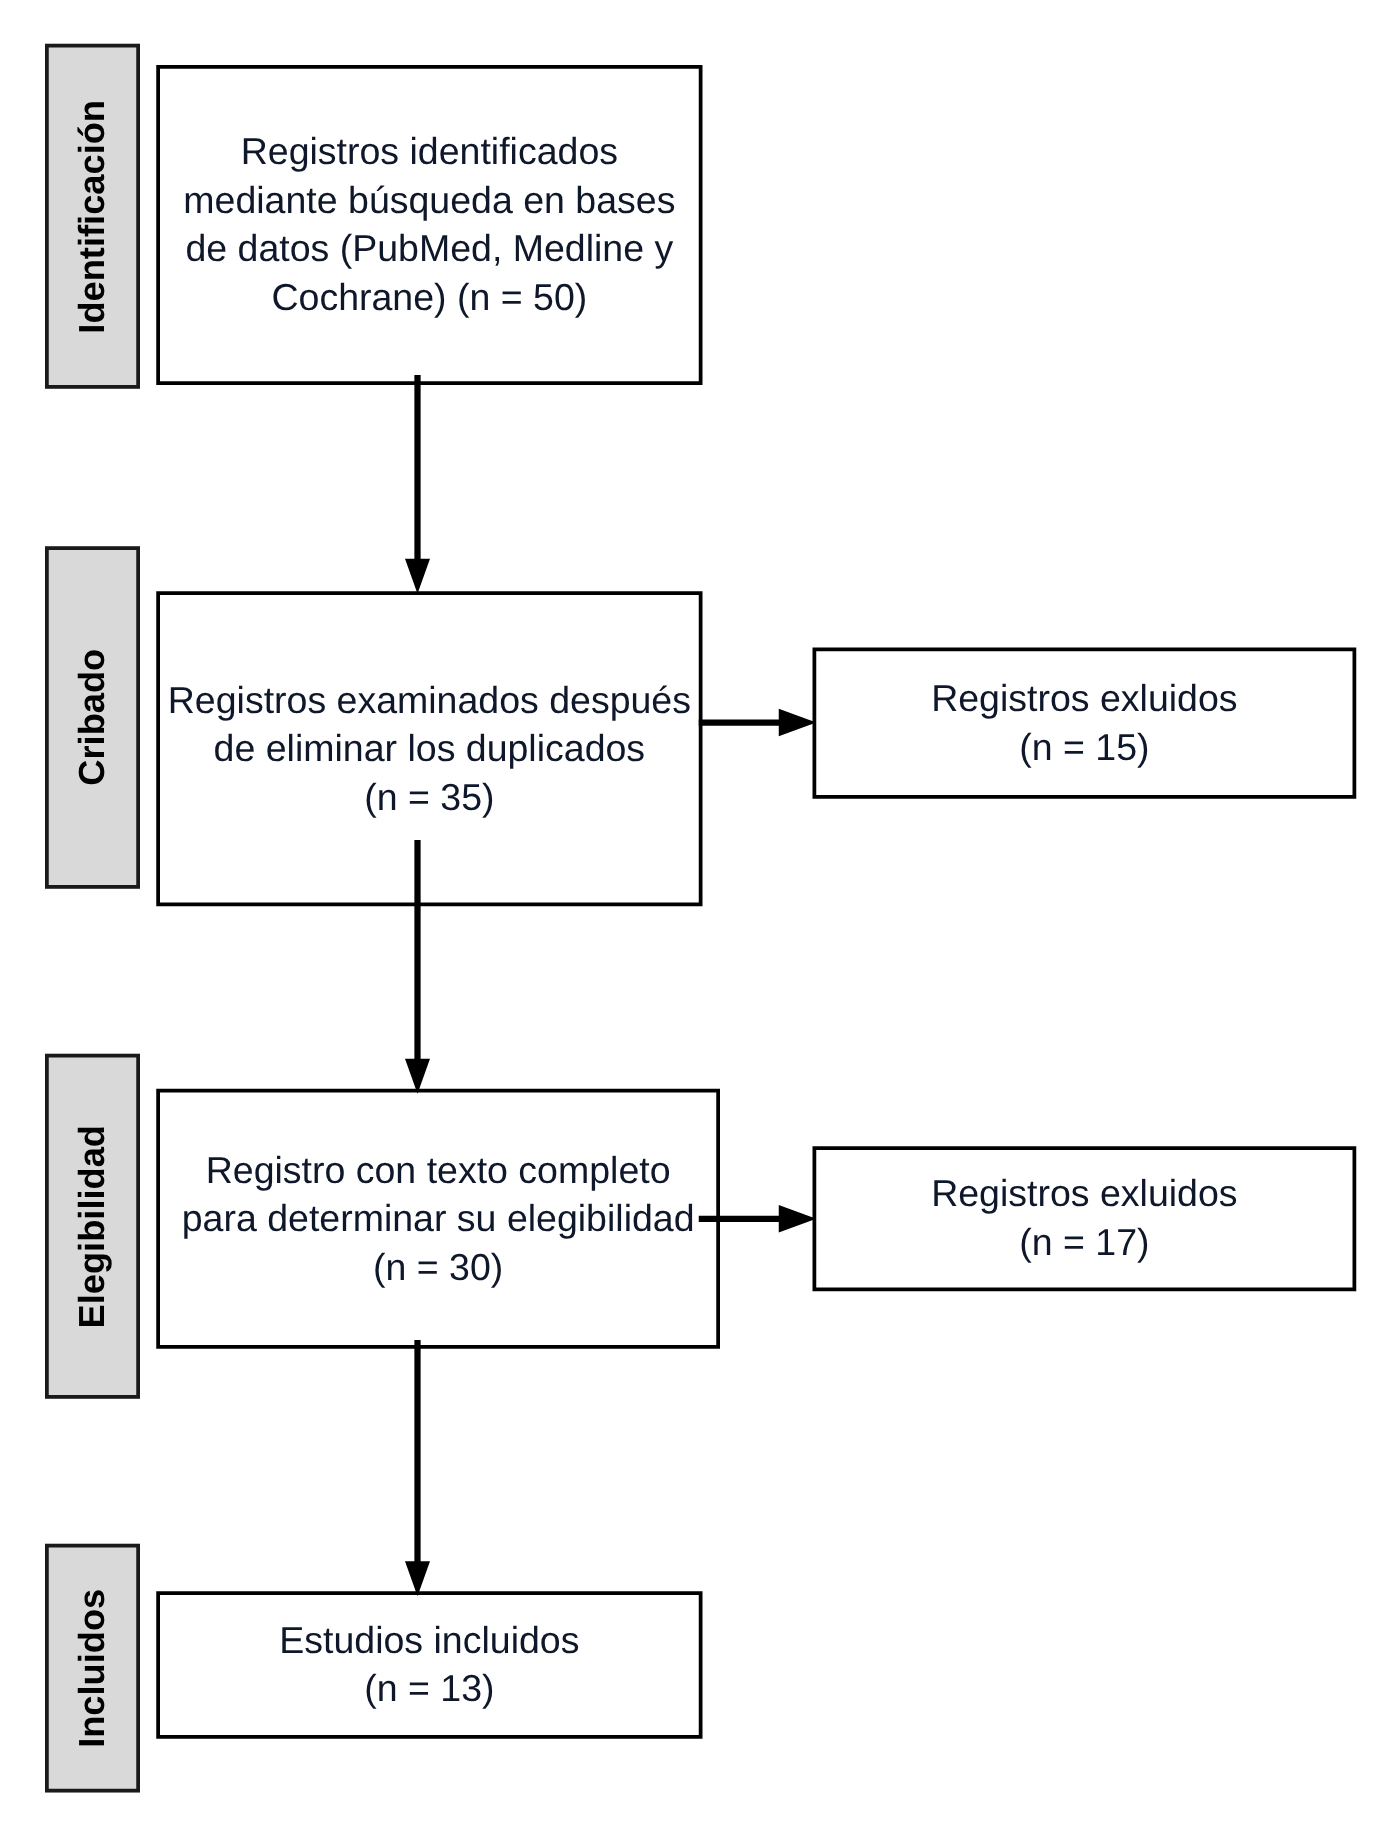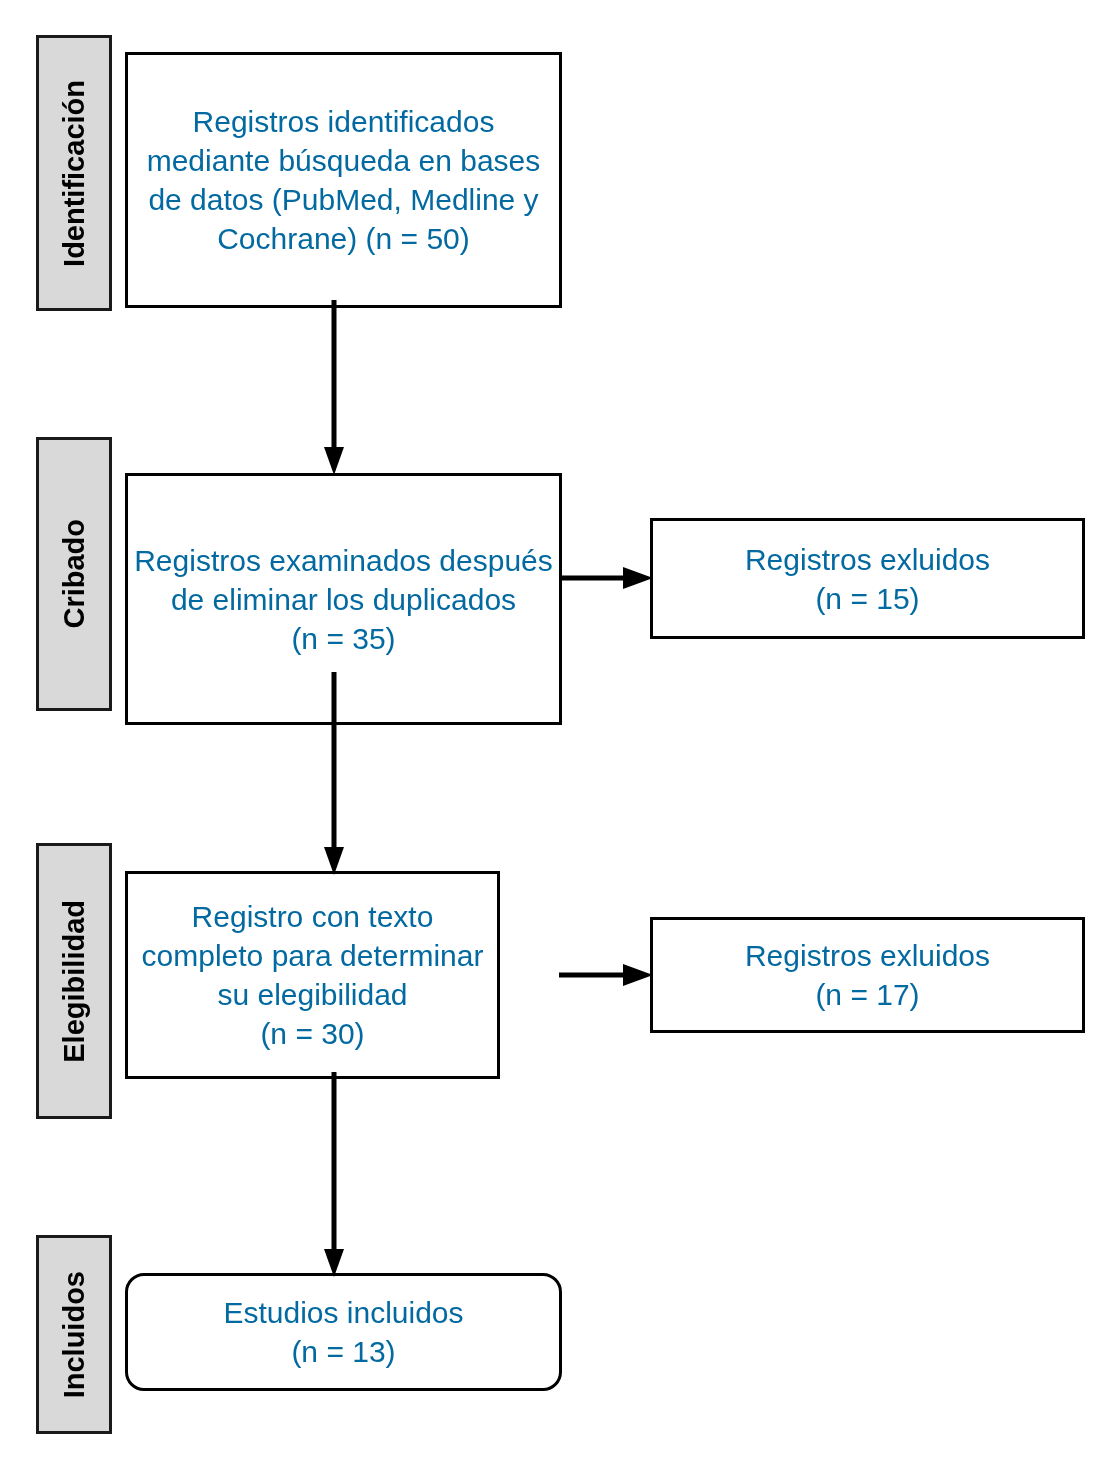--- a/index.html
+++ b/index.html
@@ -54,7 +54,7 @@
   .box .btext {
     font-size: 30px;
     line-height: 1.30;
-    color: #0369a1;
+    color: #0f172a;
     padding: 0 3px;
     white-space: pre-line;
   }

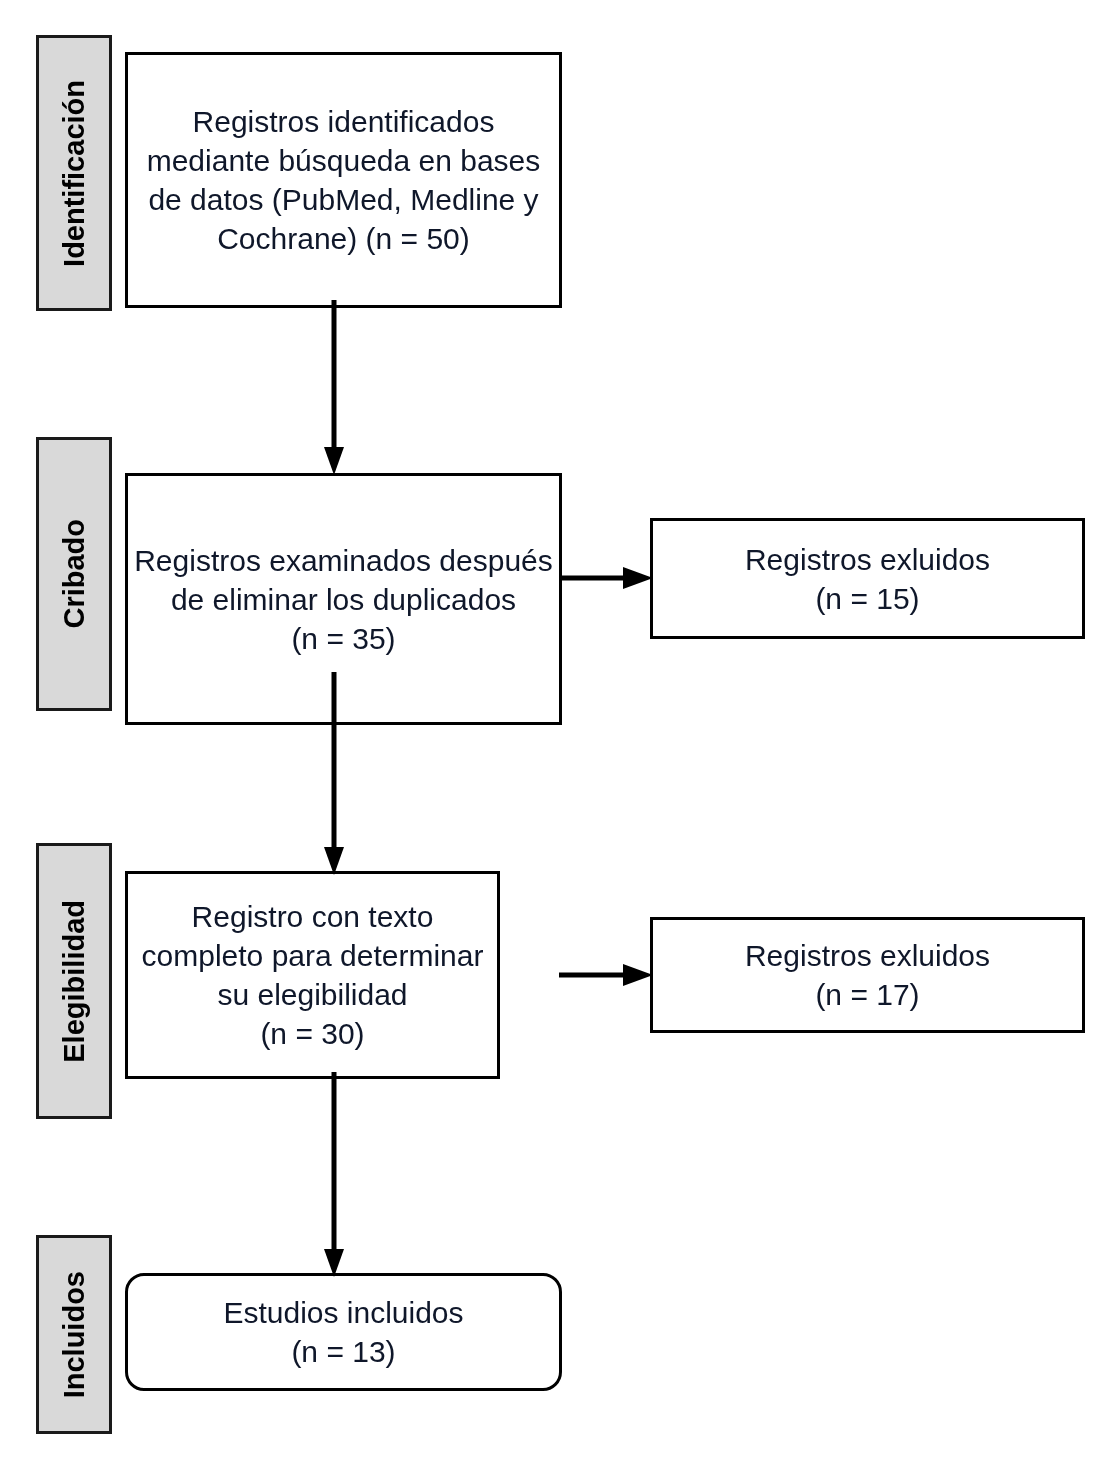--- a/index.html
+++ b/index.html
@@ -100,7 +100,7 @@
 (n = 15)</span>
   </div>
 
-  <div class="box" style="left:125px; top:871px; width:375px; height:208px;text-align:center;">
+  <div class="box" style="left:125px; top:871px; width:451px; height:208px;text-align:center;">
     <span class="btext">Registro con texto completo para  determinar su elegibilidad
 (n = 30)</span>
   </div>

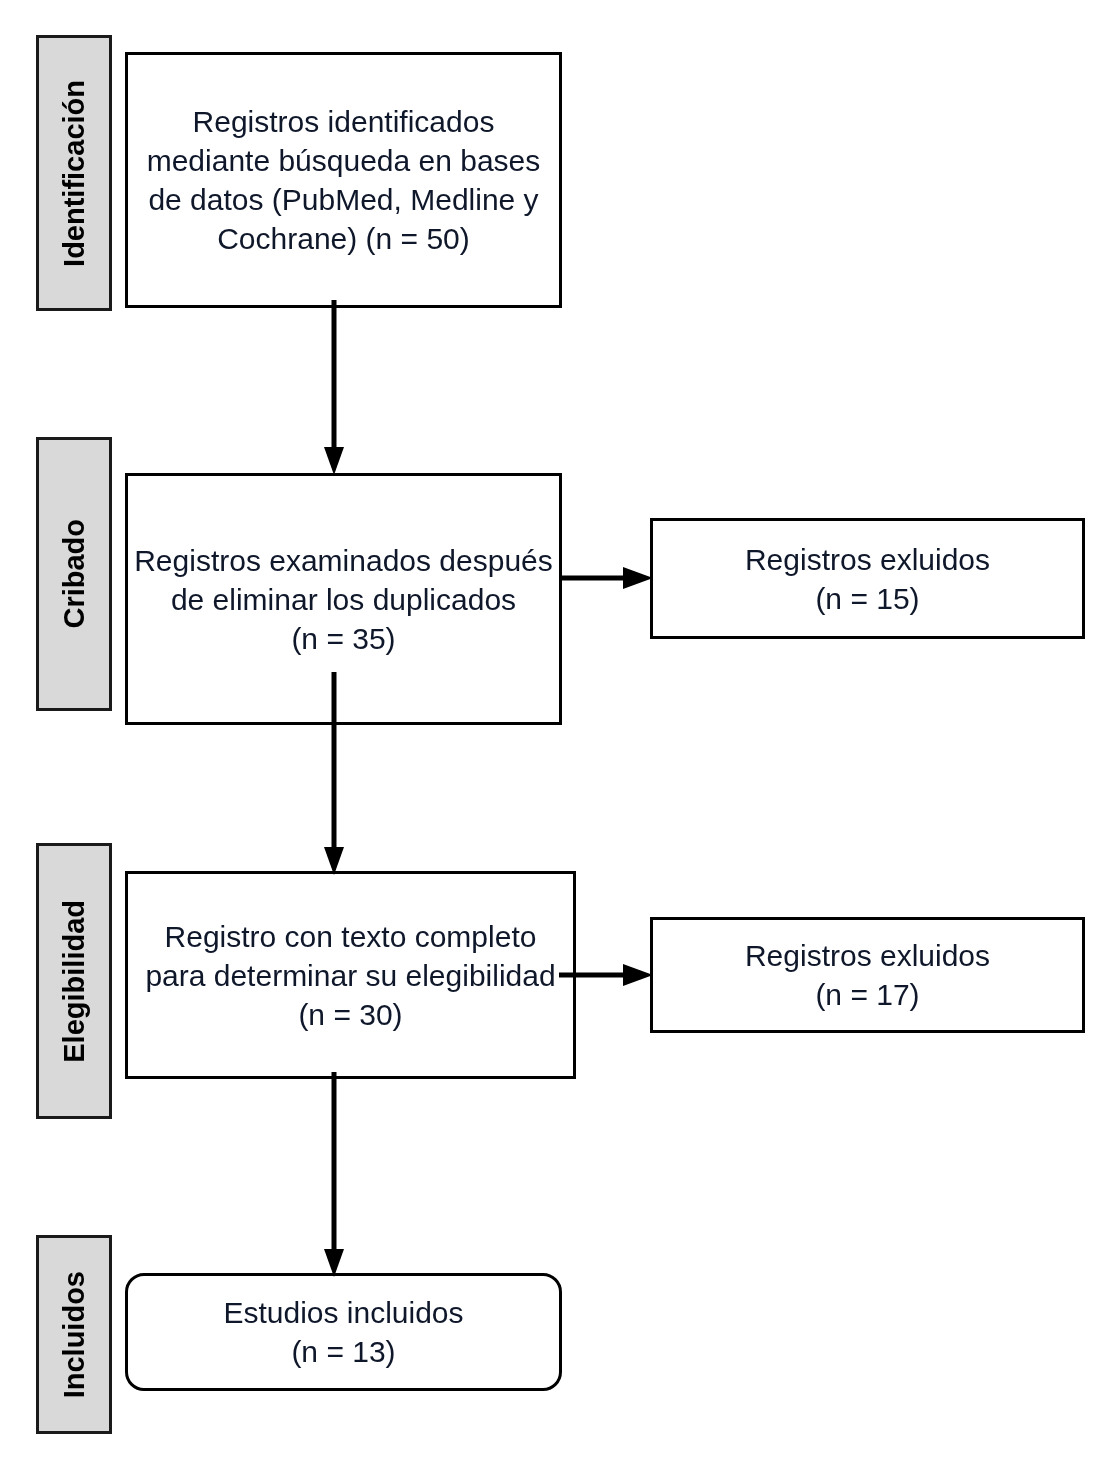--- a/index.html
+++ b/index.html
@@ -110,7 +110,7 @@
 (n = 17)</span>
   </div>
 
-  <div class="box" style="left:125px; top:1273px; width:437px; height:118px;border-radius:19px;">
+  <div class="box" style="left:125px; top:1273px; width:437px; height:118px;">
     <span class="btext">Estudios incluidos
 (n = 13)</span>
   </div>

